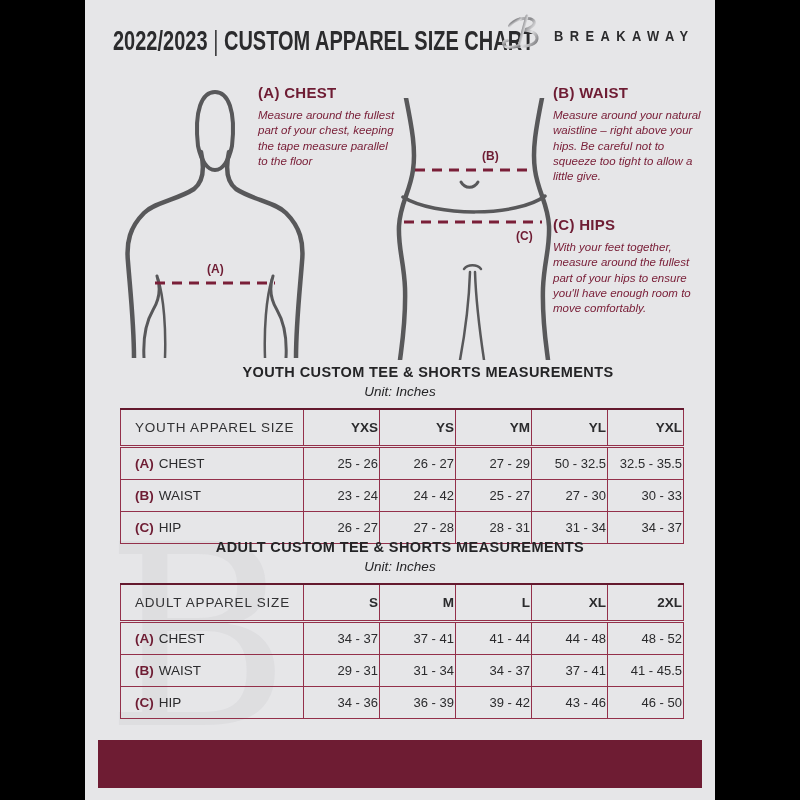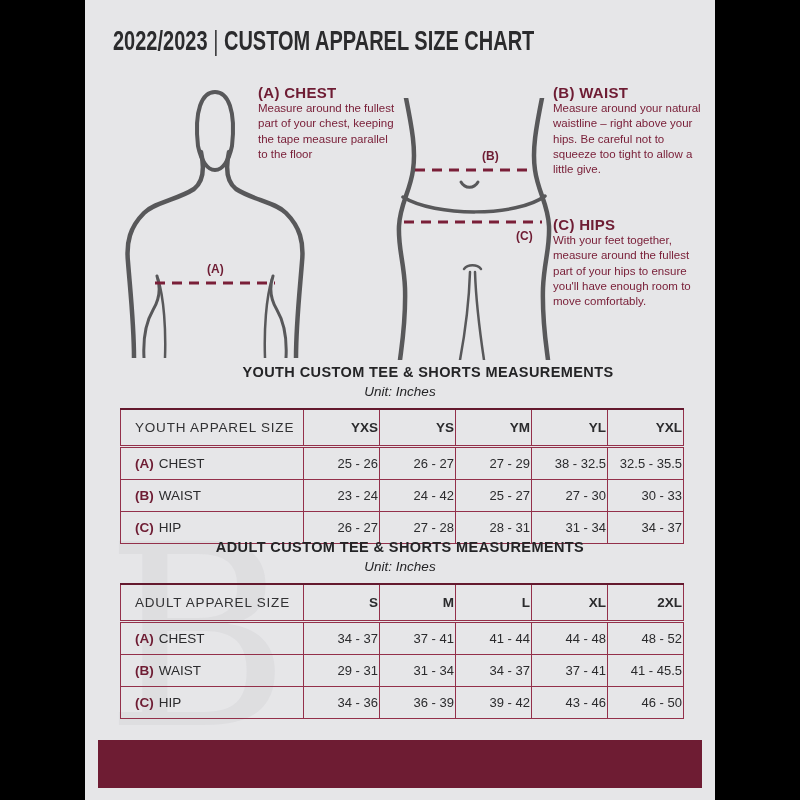--- a/index.html
+++ b/index.html
@@ -66,6 +66,27 @@
 
     <div class="hdr-title"><span>2022/2023</span><span class="hdr-sep">|</span><span>CUSTOM APPAREL SIZE CHART</span></div>
 
+    <div class="brand-block">
+      <span>
+        <svg width="44" height="44" viewBox="0 0 44 44">
+          <defs>
+            <linearGradient id="lg" x1="0" y1="0" x2="1" y2="1">
+              <stop offset="0" stop-color="#c9c9cb"></stop>
+              <stop offset="0.35" stop-color="#8a8a8d"></stop>
+              <stop offset="0.6" stop-color="#e0e0e2"></stop>
+              <stop offset="1" stop-color="#707073"></stop>
+            </linearGradient>
+          </defs>
+          <g fill="none" stroke="url(#lg)" stroke-width="3" stroke-linecap="round">
+            <path d="M 19 7 C 36 3 39 15 22 18 C 41 18 42 36 17 34"></path>
+            <path d="M 26 4 C 23 14 20 26 18 34"></path>
+            <path d="M 18 34 C 11 35.5 6 35.5 4.5 34.5 C 1 32.5 2.5 28.5 6.5 28.5"></path>
+            <path d="M 19 7 C 14 8.5 10.5 11 8.5 14"></path>
+          </g>
+        </svg>
+      </span>
+      <span class="brand-name">BREAKAWAY</span>
+    </div>
 
     <svg class="fig fig-left" width="185" height="276" viewBox="0 0 185 276">
       <path class="body-line" stroke-width="4" d="M 73 64 C 69 28 77 10 90 10 C 103 10 111 28 107 64 C 104 78 98 88 90 88 C 82 88 76 78 73 64"></path>

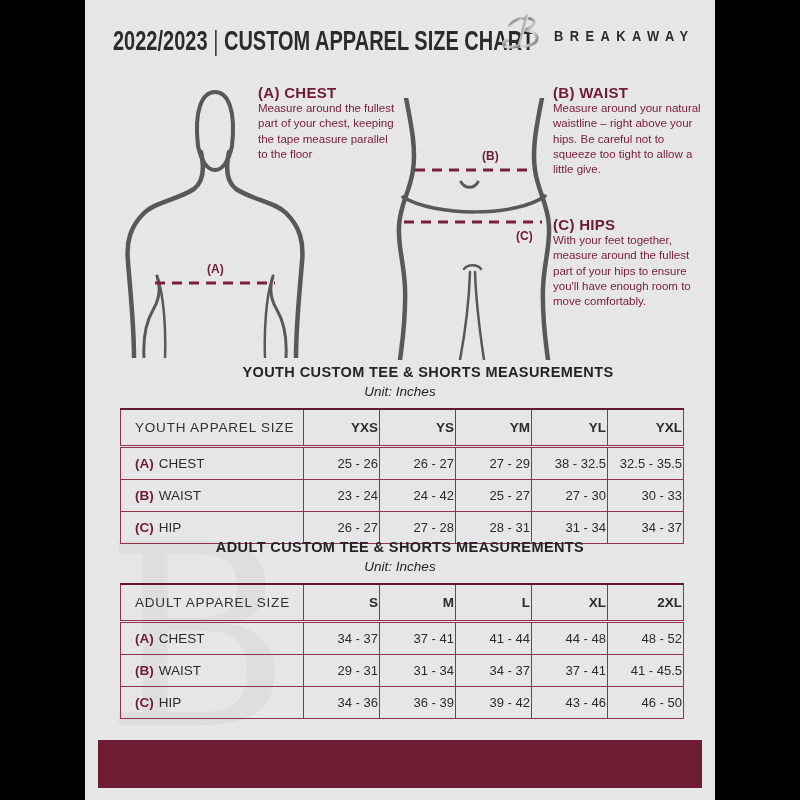--- a/index.html
+++ b/index.html
@@ -30,7 +30,7 @@
   .guide-waist{left:468px;top:84px;width:154px;}
   .guide-hips{left:468px;top:216px;width:154px;}
   .guide-heading{font-size:15px;font-weight:800;color:#6e1c33;letter-spacing:.3px;}
-  .guide-desc{font-size:11.5px;color:#7a2039;line-height:1.33;}
+  .guide-desc{margin-top:7px;font-size:11.5px;font-style:italic;color:#7a2039;line-height:1.33;}
 
   .section-title{position:absolute;left:0;width:100%;z-index:1;text-align:center;font-weight:700;
     font-size:14.5px;color:#242426;letter-spacing:.4px;}

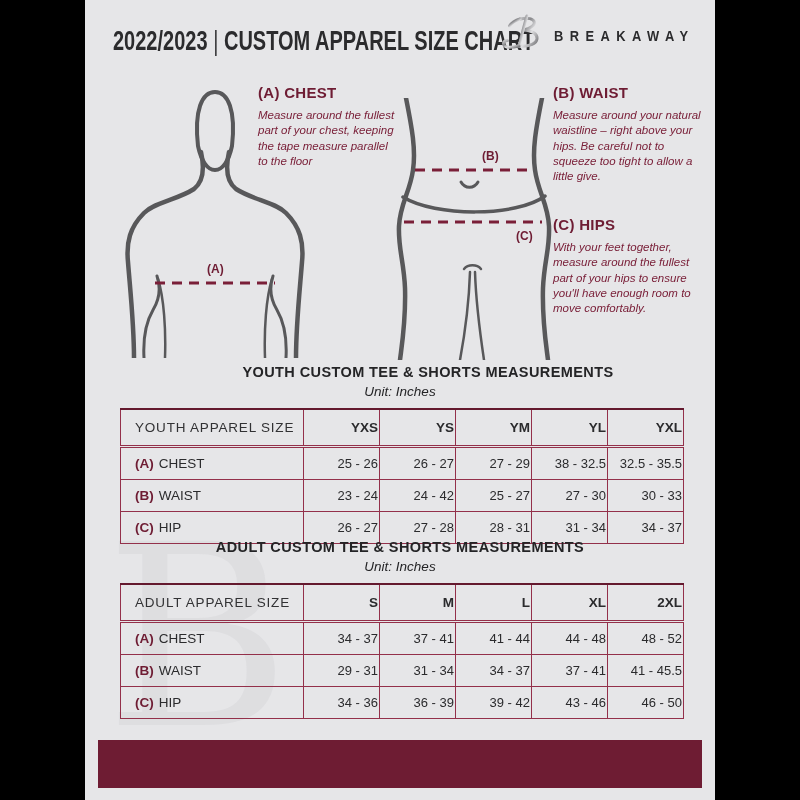--- a/index.html
+++ b/index.html
@@ -155,7 +155,7 @@
           <td class="cell">25 - 26</td>
           <td class="cell">26 - 27</td>
           <td class="cell">27 - 29</td>
-          <td class="cell">38 - 32.5</td>
+          <td class="cell">50 - 32.5</td>
           <td class="cell">32.5 - 35.5</td>
         </tr>
         <tr>

